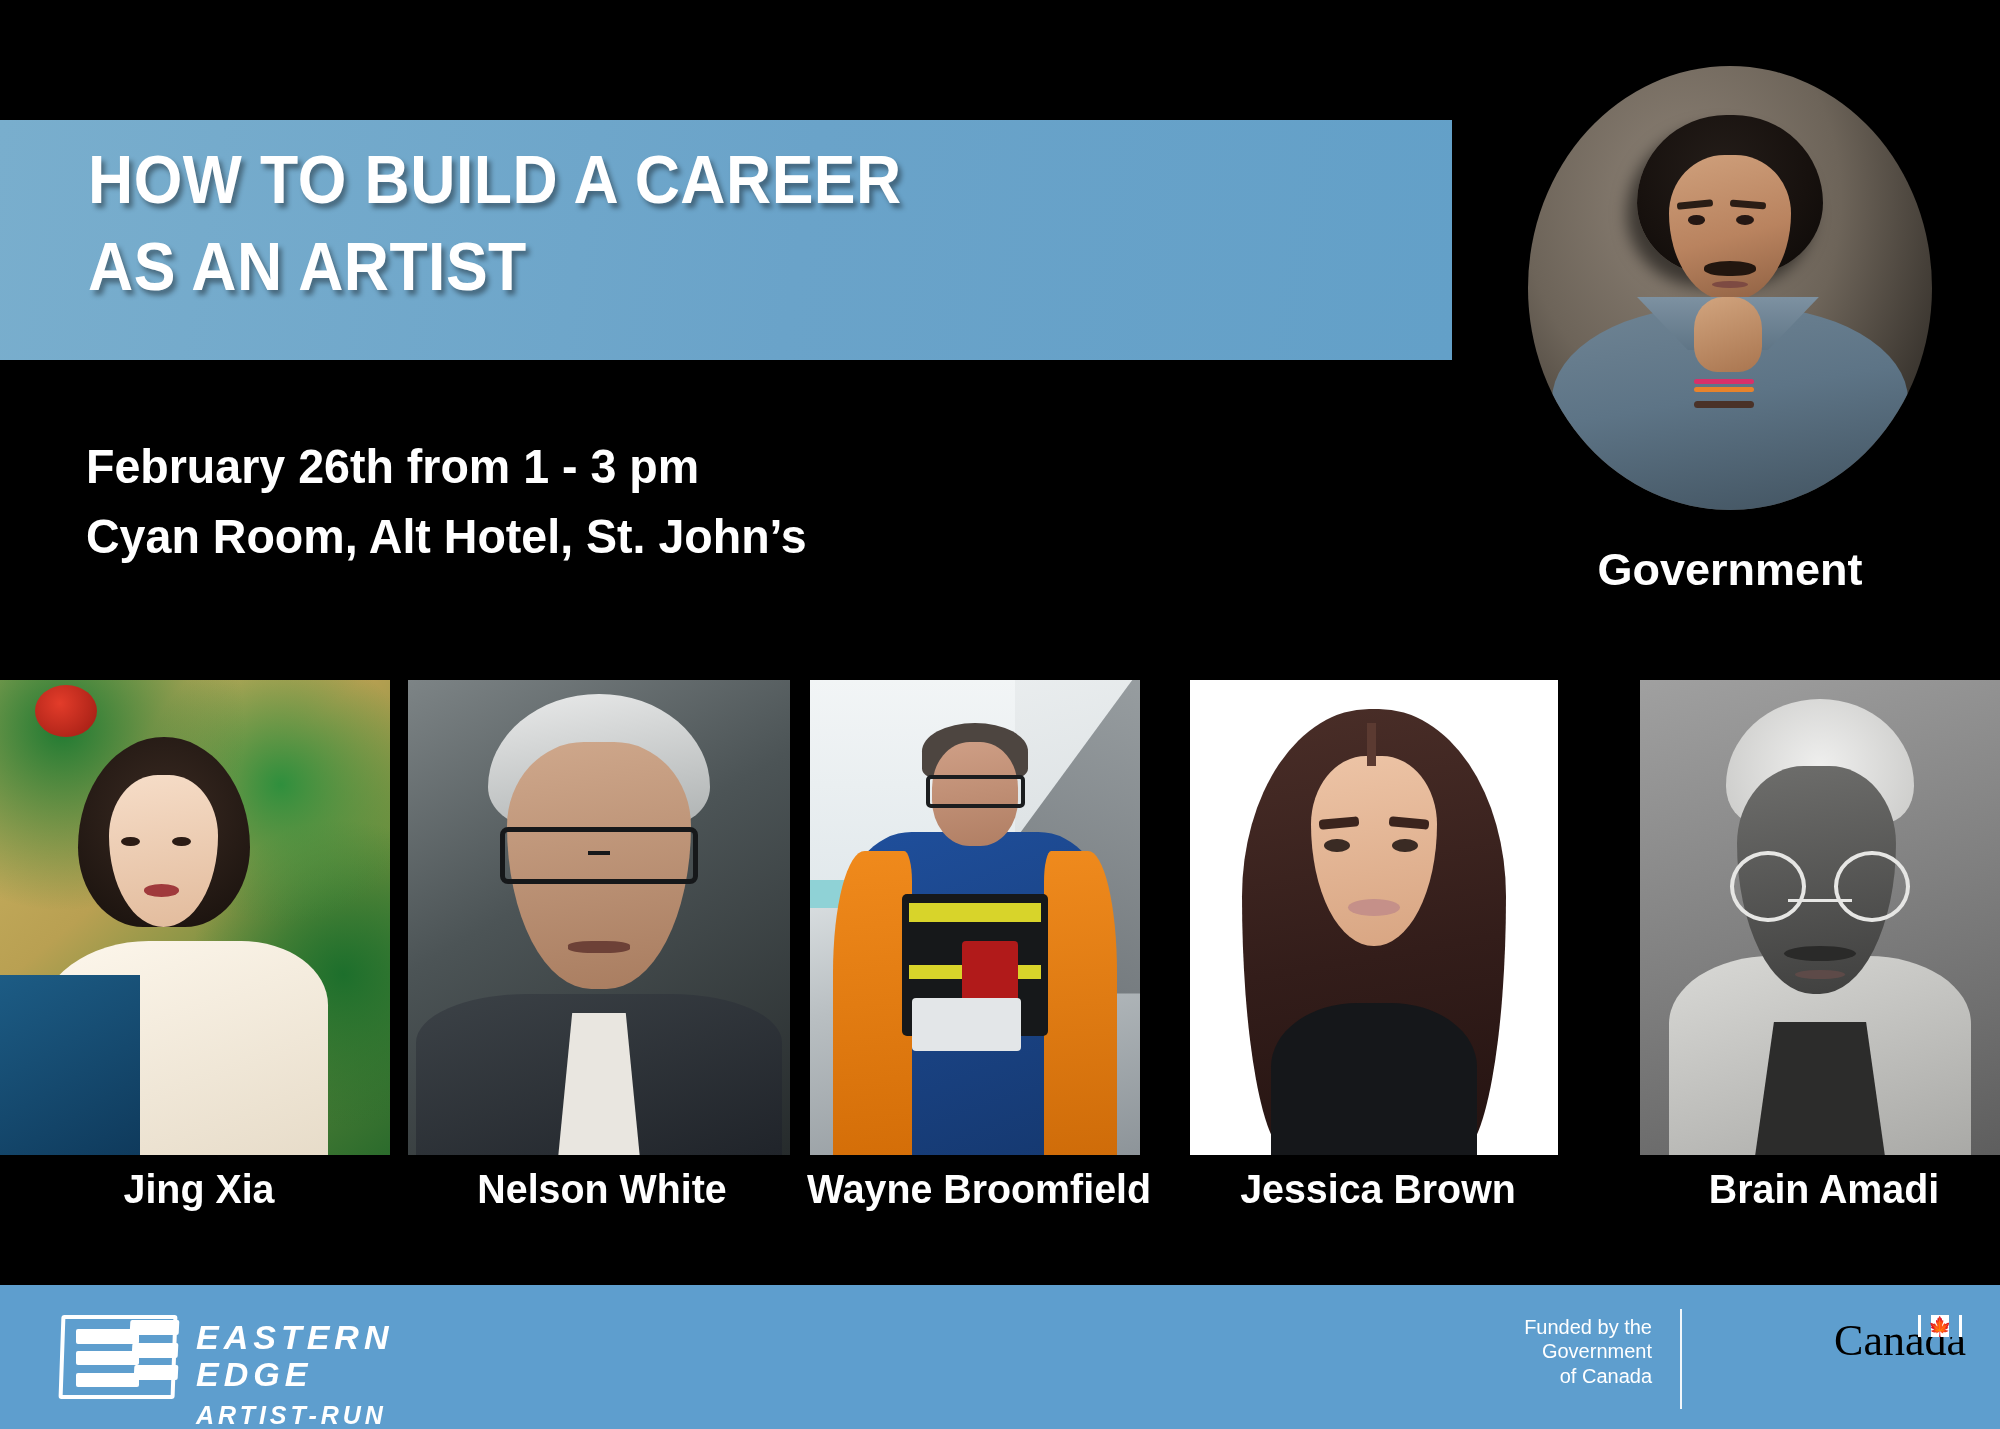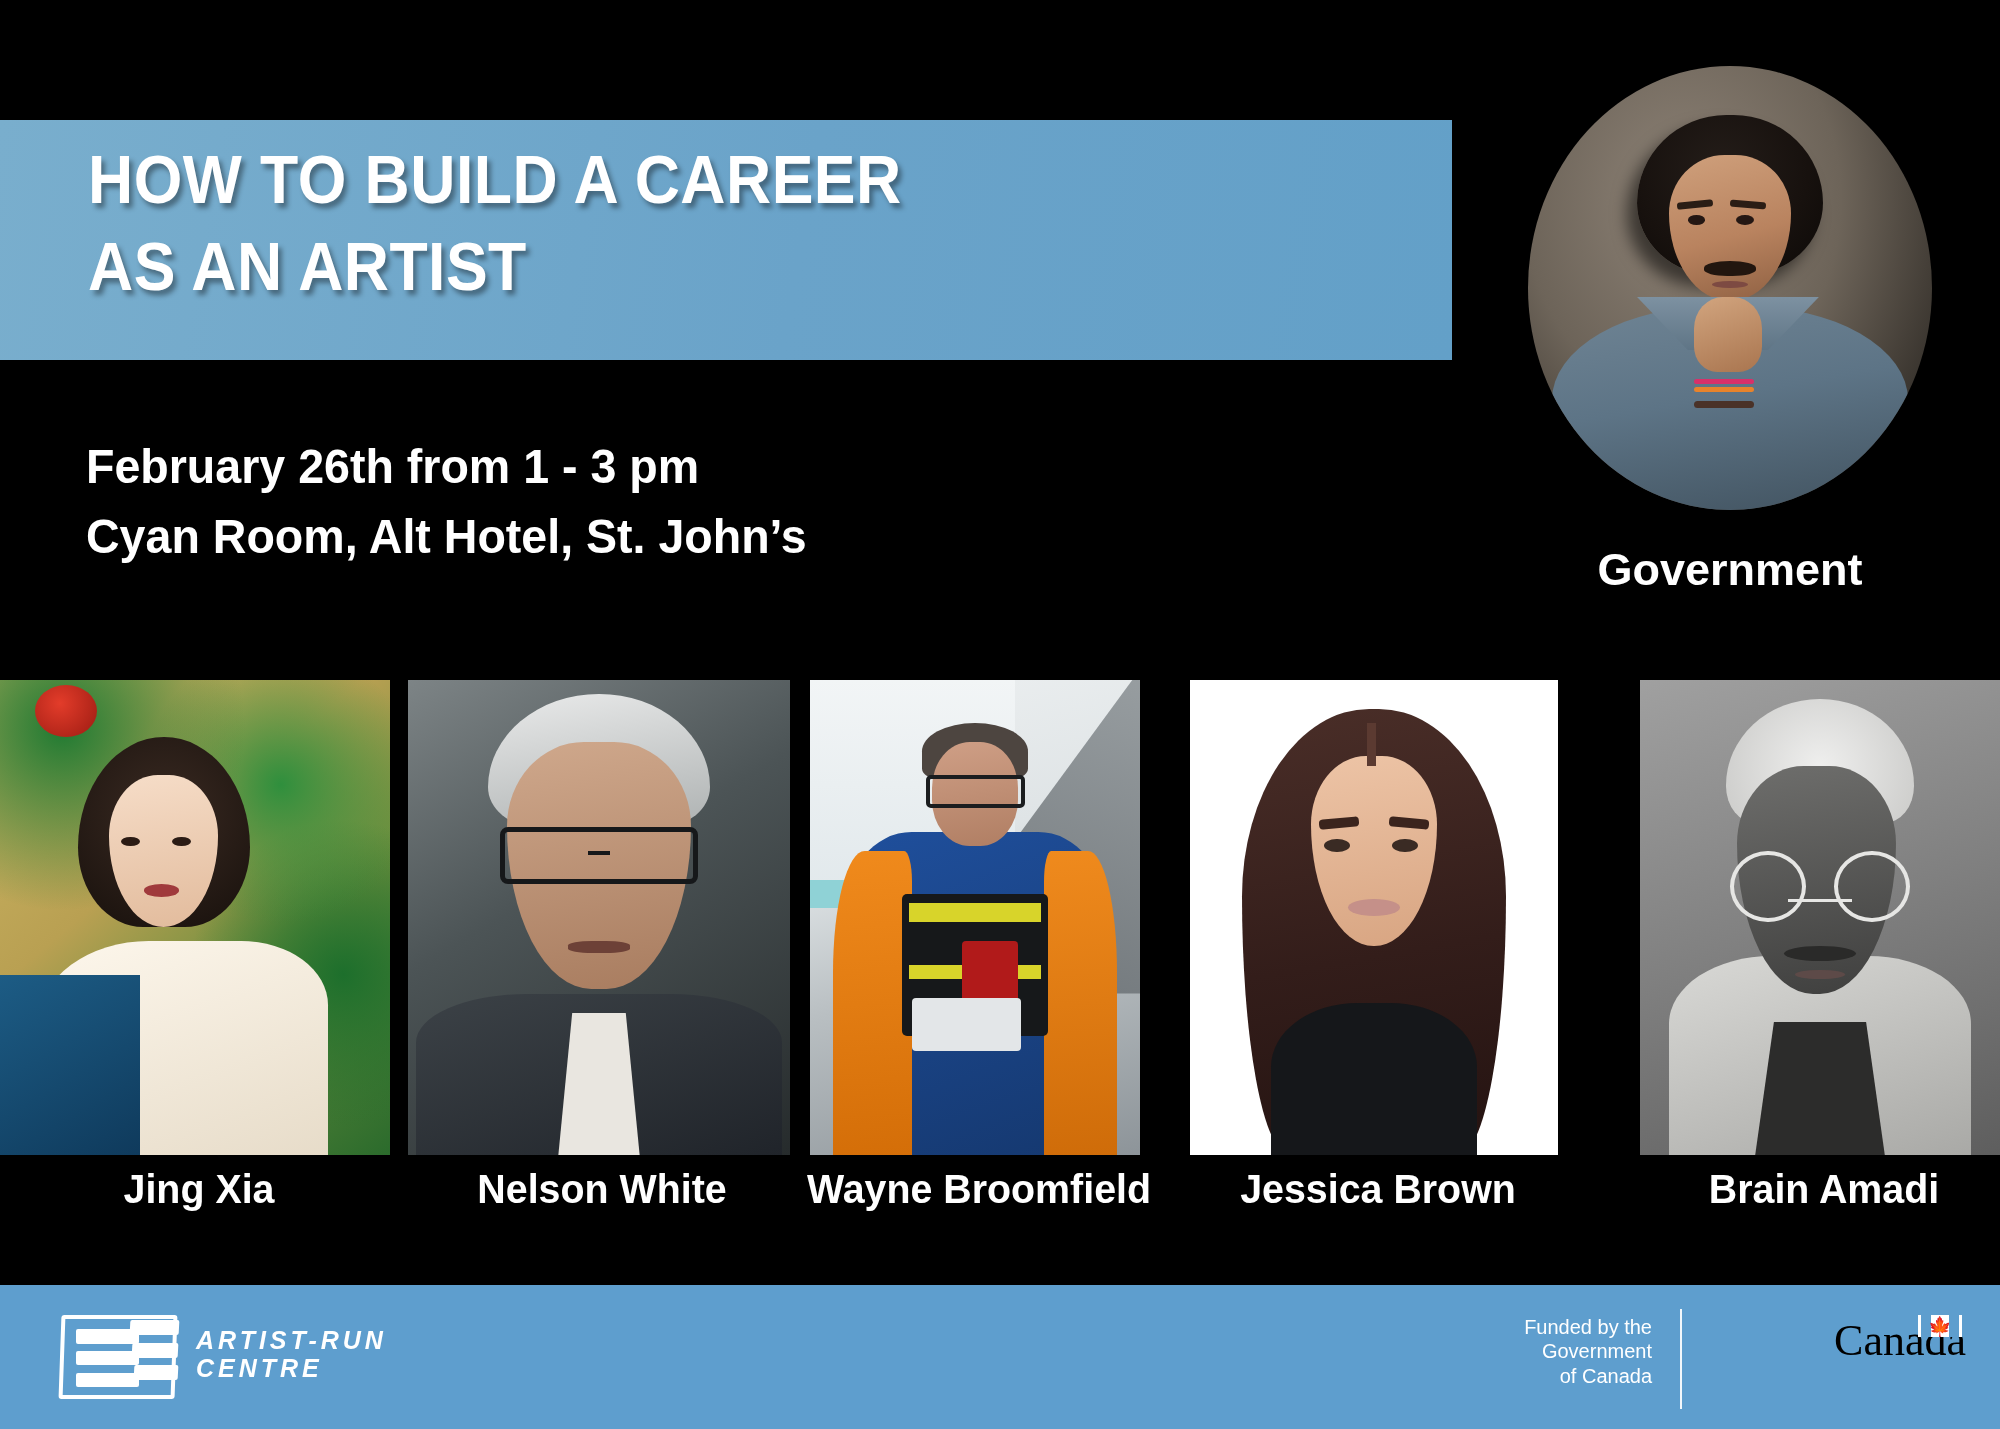--- a/index.html
+++ b/index.html
@@ -350,6 +350,7 @@
         <div class="ee-bar b6"></div>
       </div>
       <div class="ee-words">
+        <div class="ee-l1">EASTERN EDGE</div>
         <div class="ee-l2">ARTIST-RUN CENTRE</div>
       </div>
     </div>

